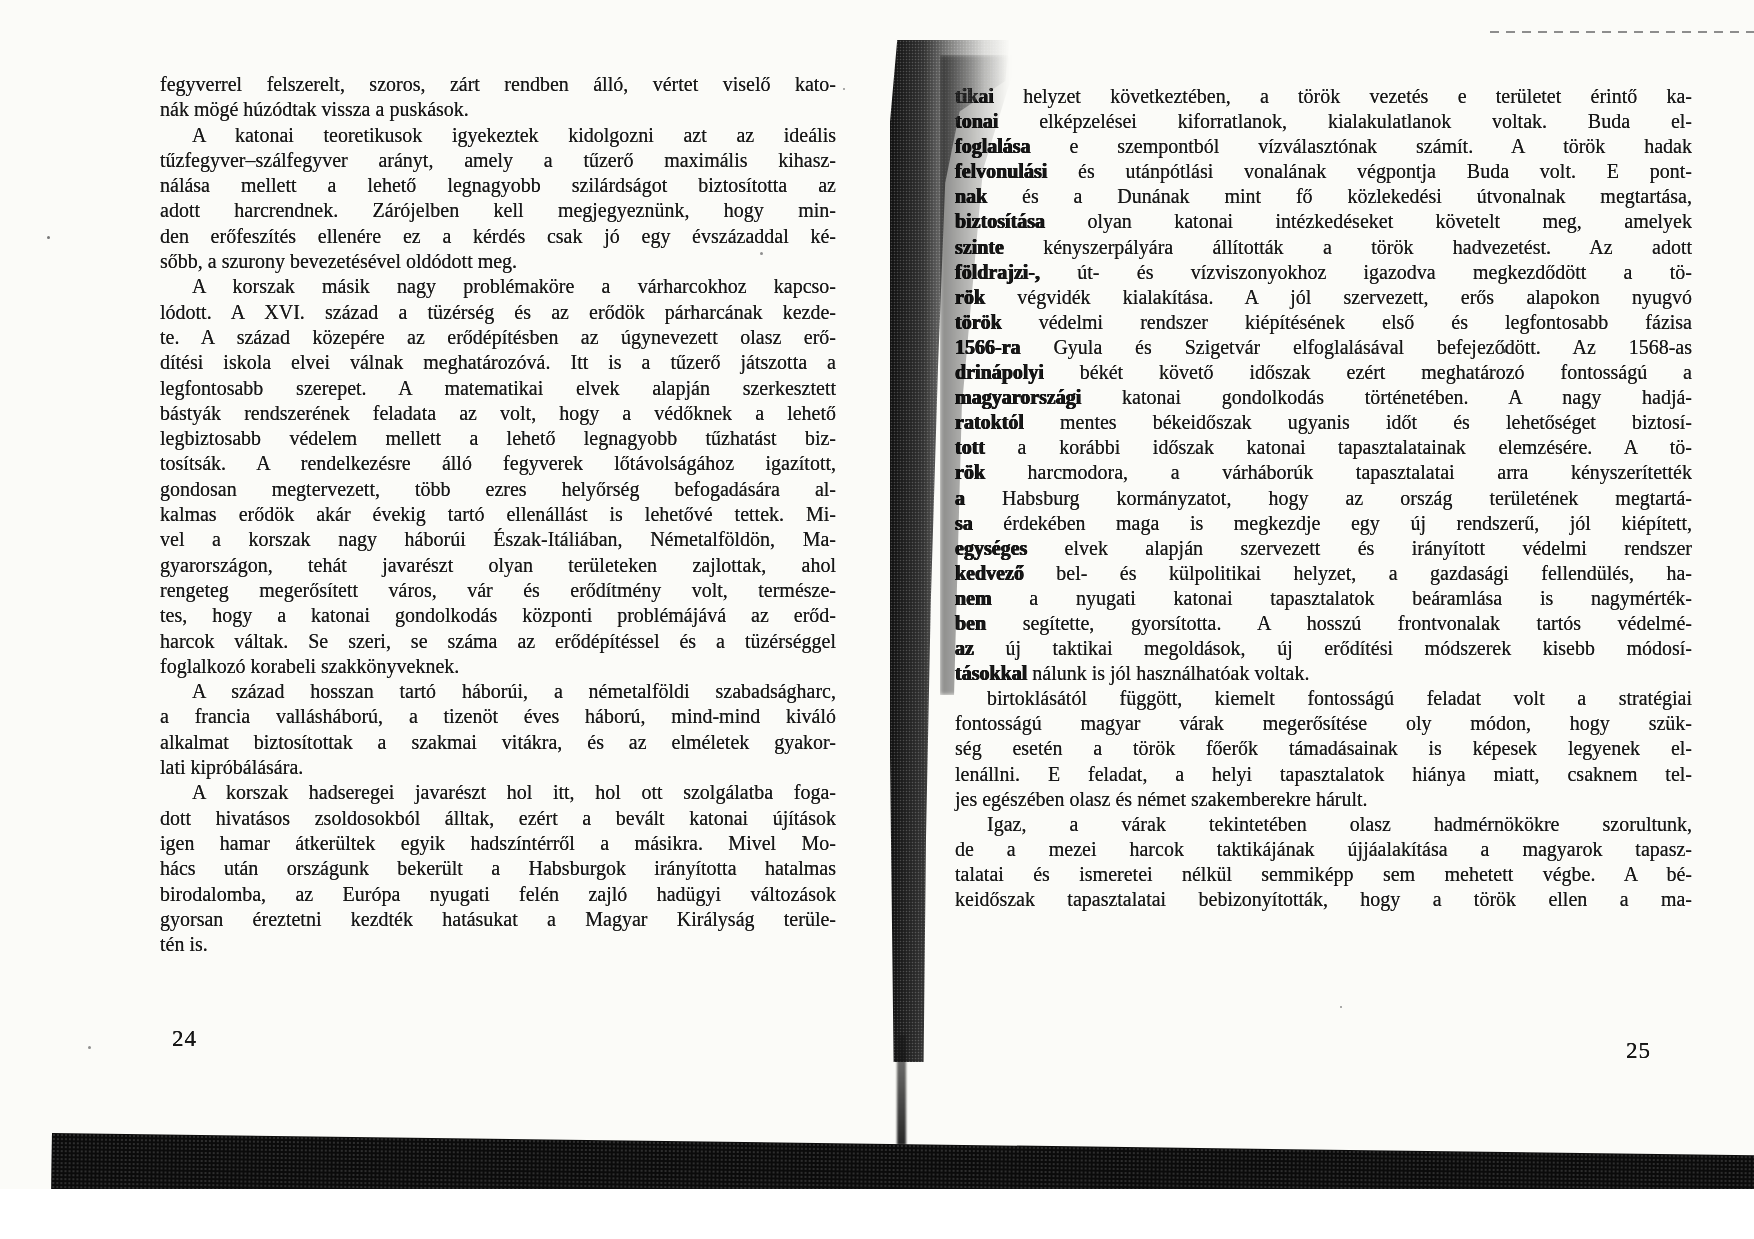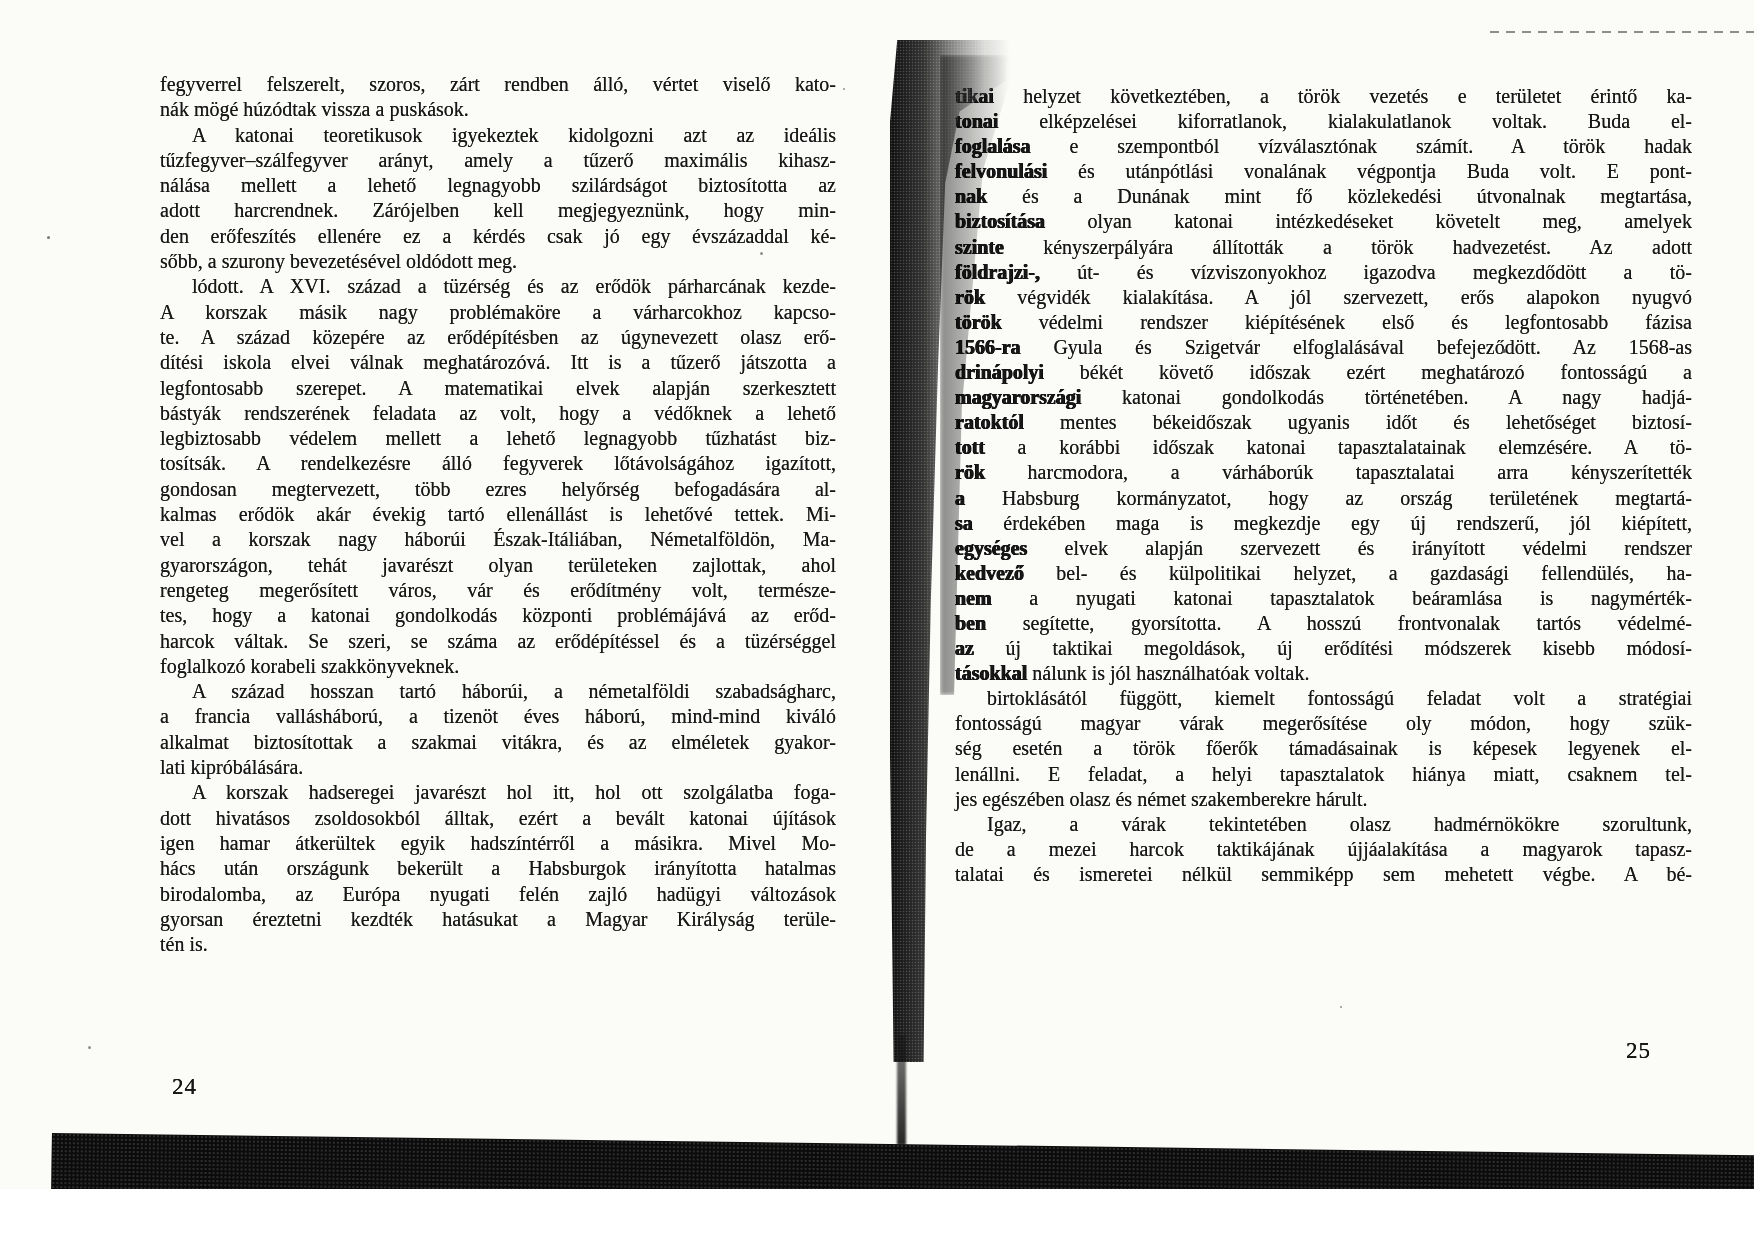--- a/index.html
+++ b/index.html
@@ -98,8 +98,8 @@
         <div class="line endline">sőbb, a szurony bevezetésével oldódott meg.</div>
       </div>
       <div class="para indent">
+        <div class="line">A korszak másik nagy problémaköre a várharcokhoz kapcso-</div>
         <div class="line">lódott. A XVI. század a tüzérség és az erődök párharcának kezde-</div>
-        <div class="line">A korszak másik nagy problémaköre a várharcokhoz kapcso-</div>
         <div class="line">te. A század közepére az erődépítésben az úgynevezett olasz erő-</div>
         <div class="line">dítési iskola elvei válnak meghatározóvá. Itt is a tűzerő játszotta a</div>
         <div class="line">legfontosabb szerepet. A matematikai elvek alapján szerkesztett</div>

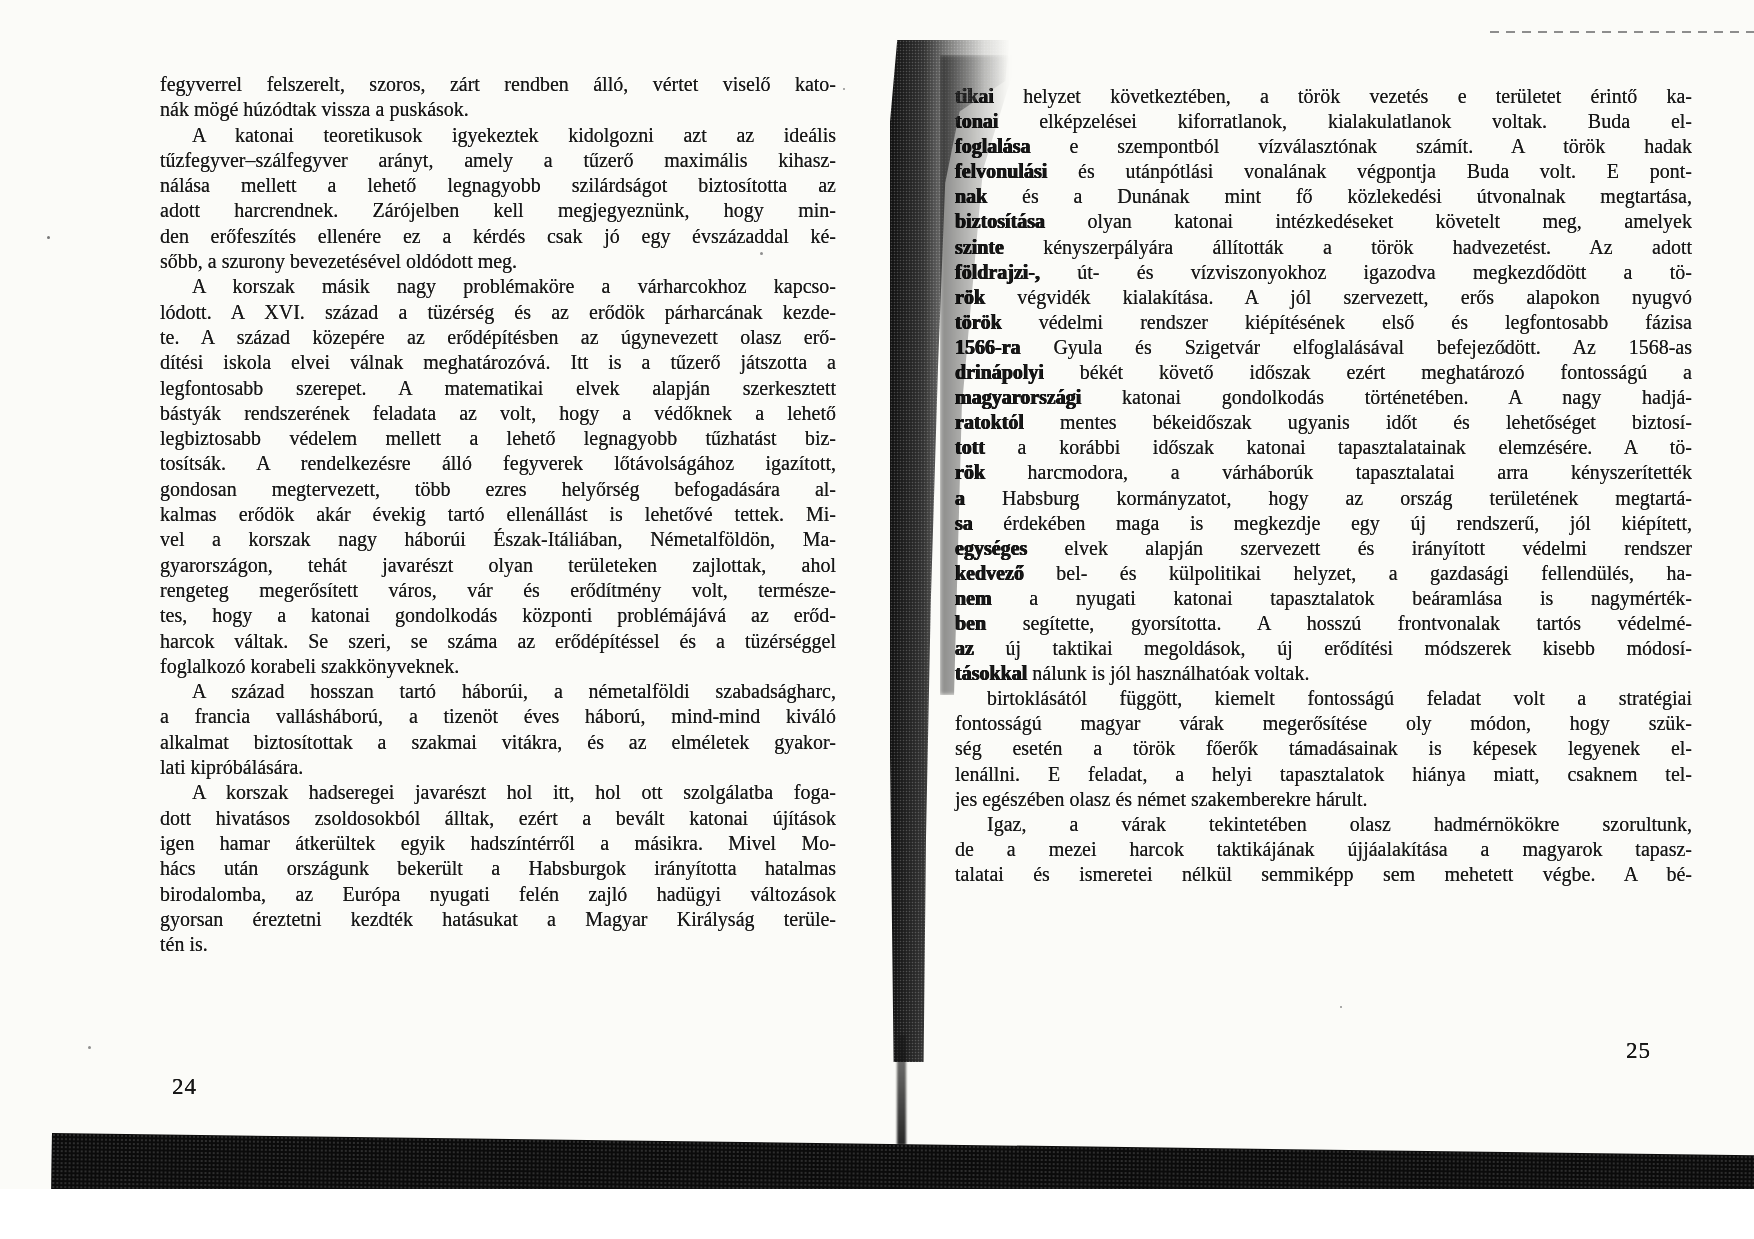--- a/index.html
+++ b/index.html
@@ -169,6 +169,7 @@
         <div class="line">Igaz, a várak tekintetében olasz hadmérnökökre szorultunk,</div>
         <div class="line">de a mezei harcok taktikájának újjáalakítása a magyarok tapasz-</div>
         <div class="line">talatai és ismeretei nélkül semmiképp sem mehetett végbe. A bé-</div>
+        <div class="line">keidőszak tapasztalatai bebizonyították, hogy a török ellen a ma-</div>
       </div>
     </div>
 

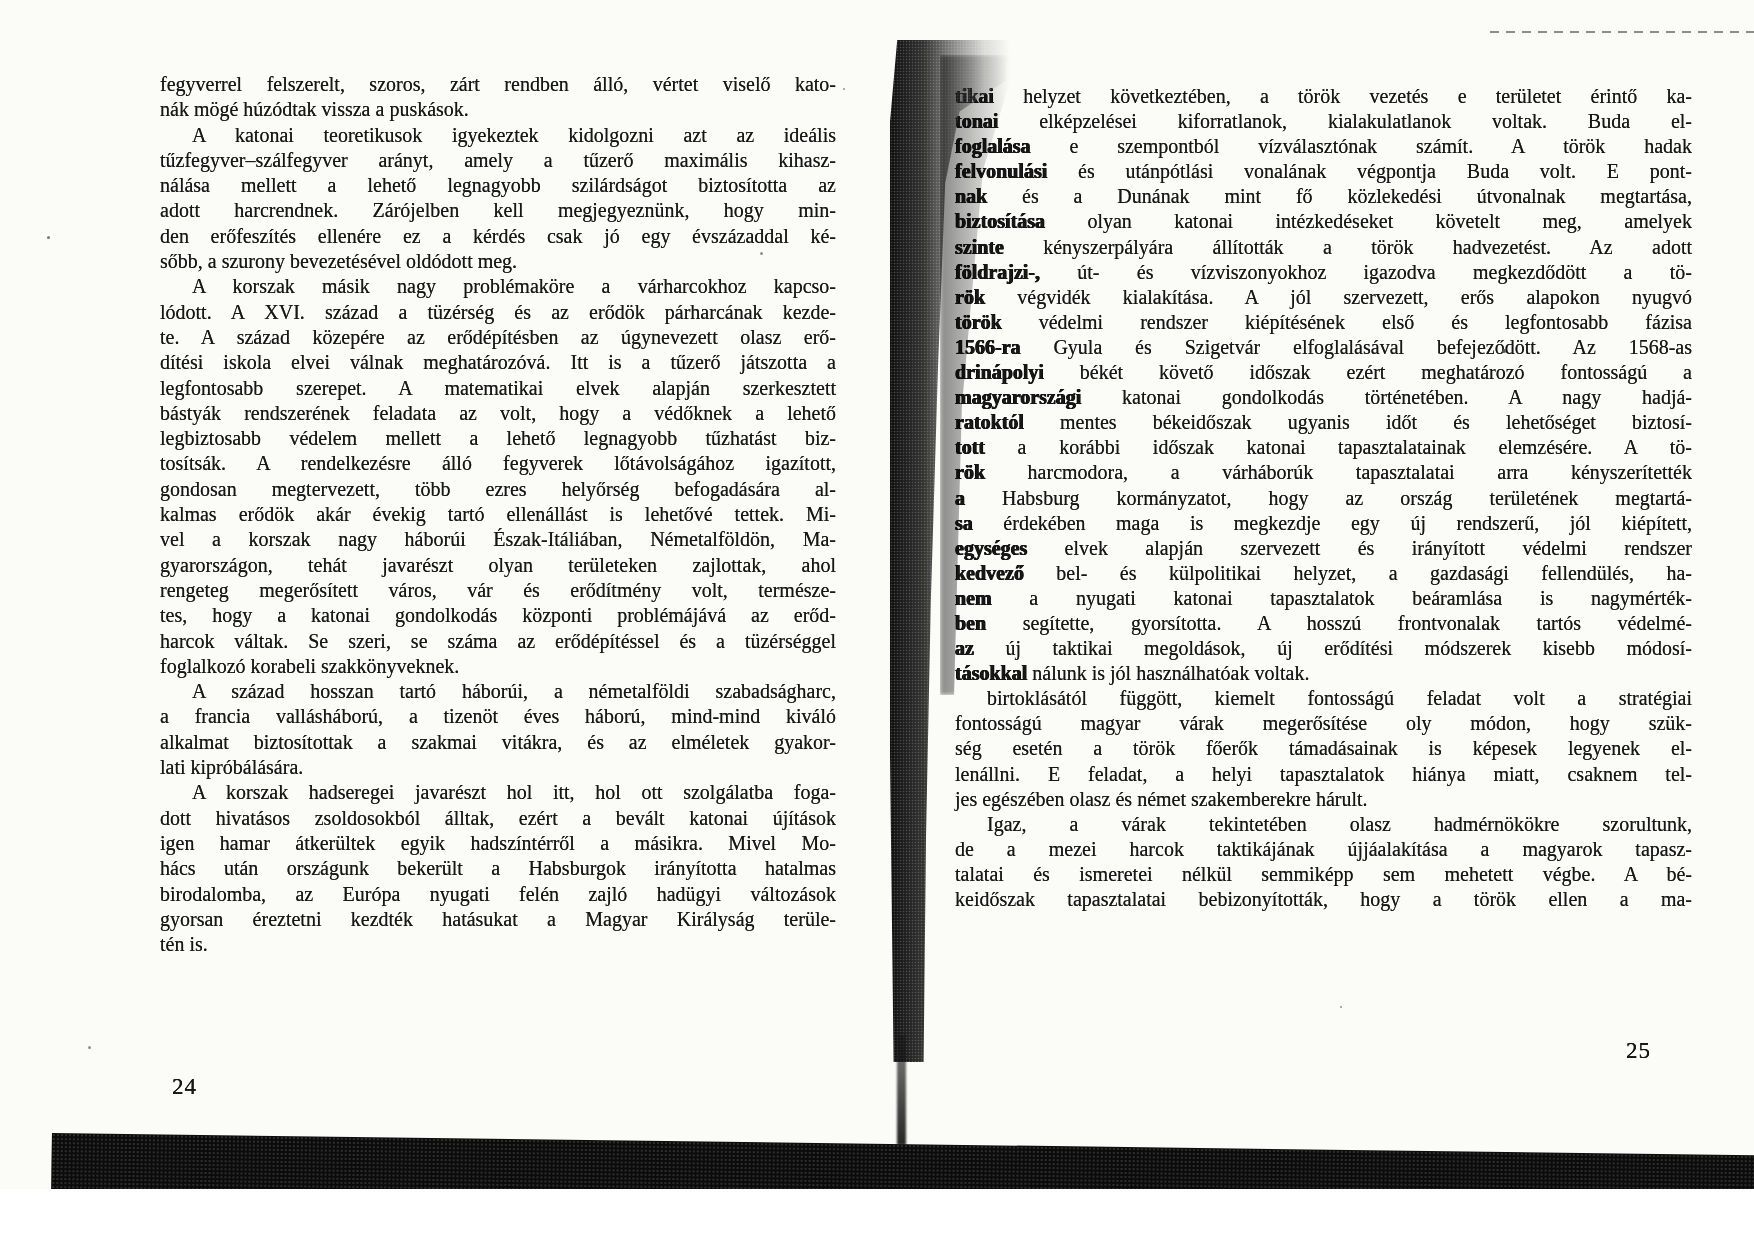--- a/index.html
+++ b/index.html
@@ -20,7 +20,7 @@
   .smudge-word { font-weight:bold; text-shadow:0.5px 0 0 #000, -0.4px 0 0 #000; }
 
   .pagenum { position:absolute; font-size:23px; letter-spacing:1px; text-shadow:0 0 0.4px #000; }
-  #num-left  { left:172px;  top:1074px; }
+  #num-left  { left:172px;  top:1026px; }
   #num-right { left:1626px; top:1038px; }
 
   

